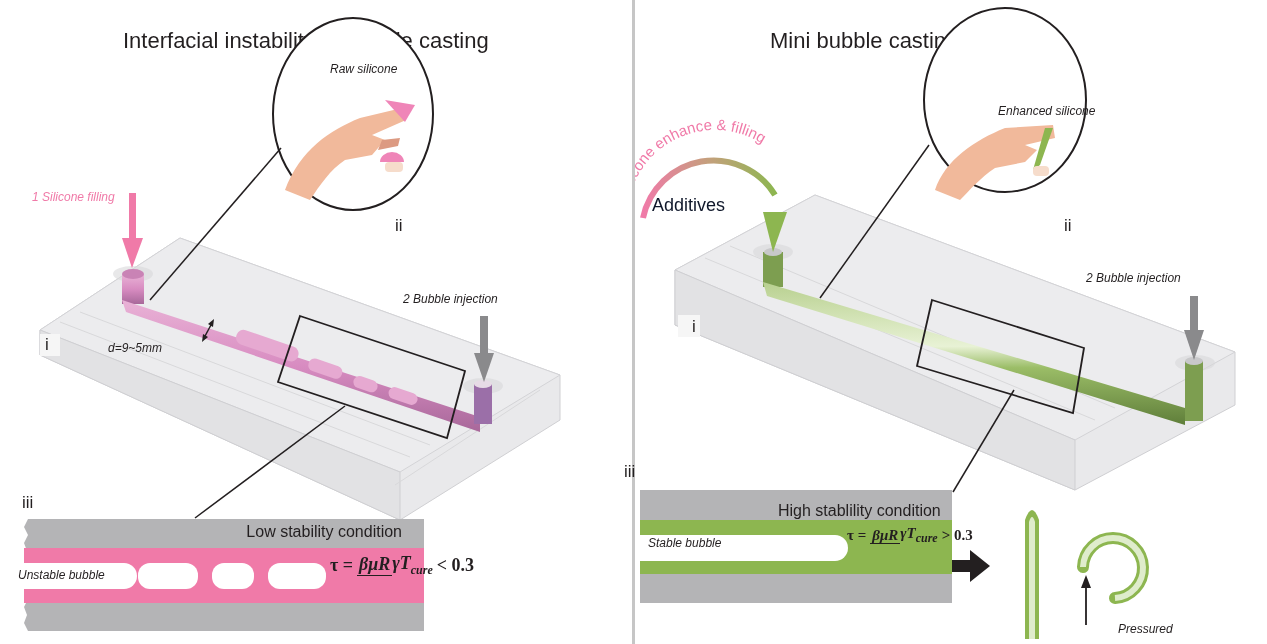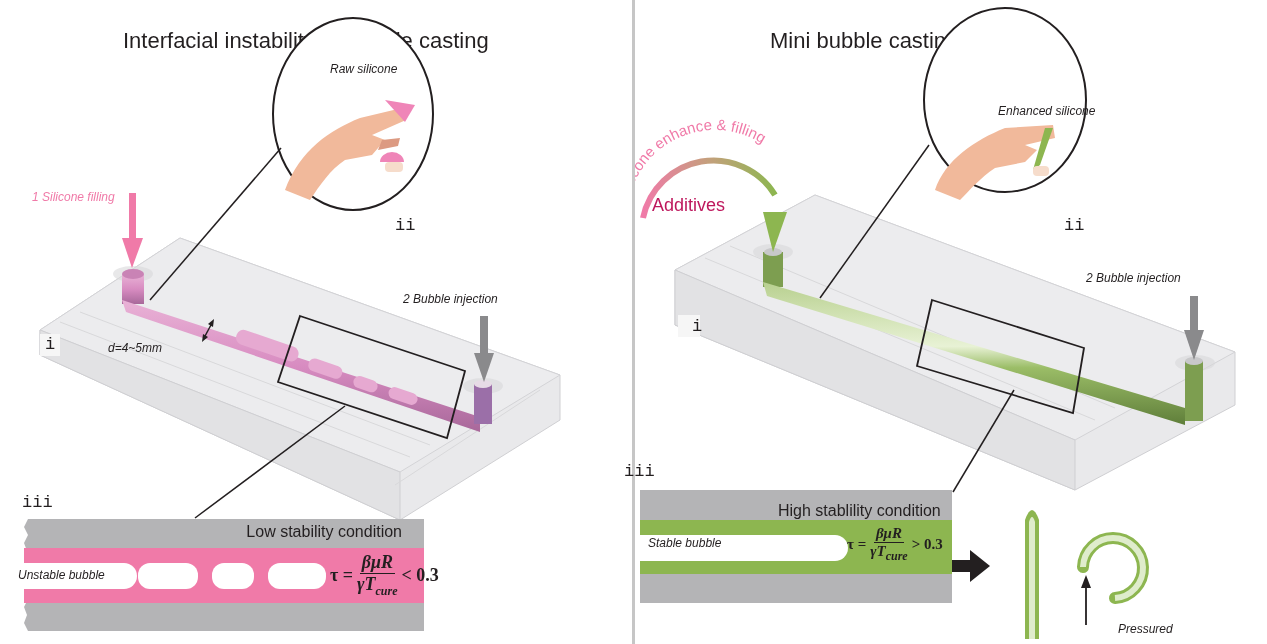--- a/index.html
+++ b/index.html
@@ -202,7 +202,7 @@
 
   <div class="abs lbl" style="left:953px; top:104px;margin-left:45px;">Enhanced silicone</div>
   <div class="abs roman" style="left:1064px; top:216px;">ii</div>
-  <div class="abs" style="left:652px; top:195px; font-size:18px; color:#be185d;">Additives</div>
+  <div class="abs" style="left:652px; top:195px; font-size:18px; color:#0f172a;">Additives</div>
   <div class="abs lbl" style="left:1086px; top:271px;">2 Bubble injection</div>
   <div class="abs roman" style="left:692px; top:317px;">i</div>
   <div class="abs roman" style="left:624px; top:462px;">iii</div>

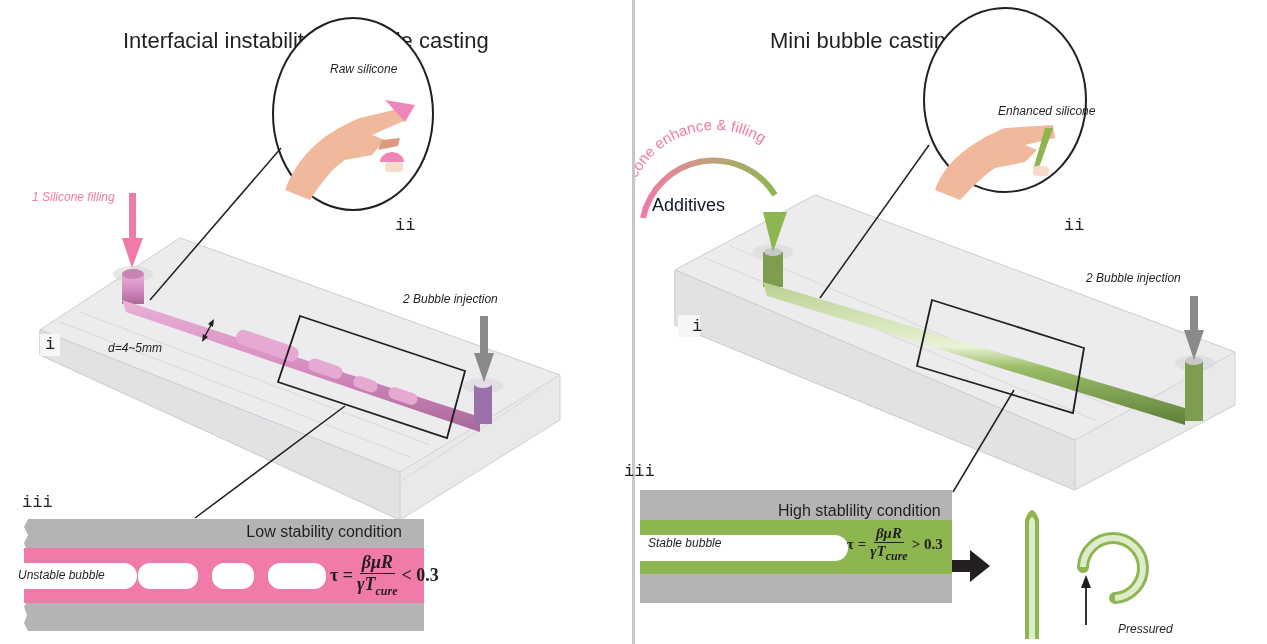--- a/index.html
+++ b/index.html
@@ -8,7 +8,7 @@
   .abs { position: absolute; }
   .title { font-size: 22px; white-space: nowrap; }
   .lbl { font-size: 12px; white-space: nowrap; font-style: italic; }
-  .roman { font-size: 17px; font-family: Liberation Mono, monospace; }
+  .roman { font-size: 17px; }
   .divider { position: absolute; left: 632px; top: 0; width: 3px; height: 644px; background: #c6c6c6; }
   .math { font-family: "Liberation Serif", "DejaVu Serif", serif; font-weight: bold; }
   .frac { display: inline-flex; flex-direction: column; align-items: center; vertical-align: middle; font-style: italic; }

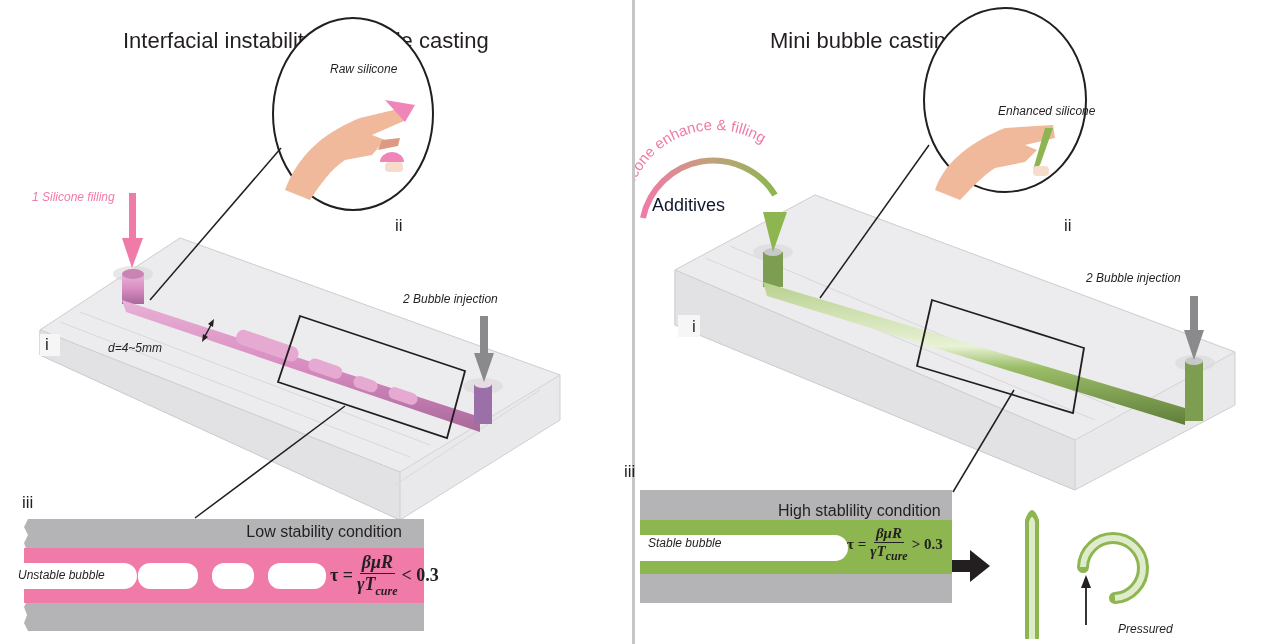--- a/index.html
+++ b/index.html
@@ -94,7 +94,7 @@
   <div class="abs roman" style="left:395px; top:216px;">ii</div>
   <div class="abs lbl" style="left:32px; top:158px; color:#f07aa8;margin-top:32px;">1 Silicone filling</div>
   <div class="abs lbl" style="left:403px; top:292px;">2 Bubble injection</div>
-  <div class="abs lbl" style="left:108px; top:341px;">d=4~5mm</div>
+  <div class="abs lbl" style="left:108px; top:341px;">d=9~5mm</div>
   <div class="abs roman" style="left:45px; top:335px;">i</div>
   <div class="abs roman" style="left:22px; top:493px;">iii</div>
 

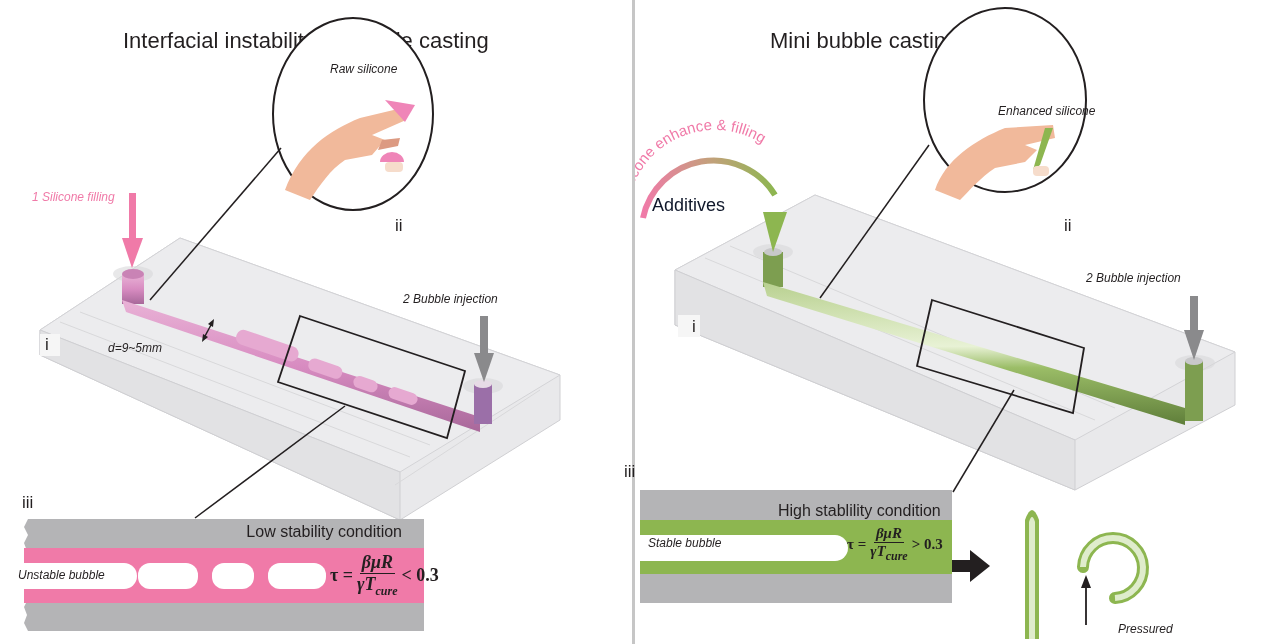--- a/index.html
+++ b/index.html
@@ -11,7 +11,7 @@
   .roman { font-size: 17px; }
   .divider { position: absolute; left: 632px; top: 0; width: 3px; height: 644px; background: #c6c6c6; }
   .math { font-family: "Liberation Serif", "DejaVu Serif", serif; font-weight: bold; }
-  .frac { display: inline-flex; flex-direction: column; align-items: center; vertical-align: middle; font-style: italic; }
+  .frac { display: inline-flex; flex-direction: row; align-items: center; vertical-align: middle; font-style: italic; }
   .frac .num { border-bottom: 1.5px solid #231f20; padding: 0 2px; line-height: 1.1; }
   .frac .den { line-height: 1.15; font-style: italic; }
   .frac sub { font-size: 12px; }

